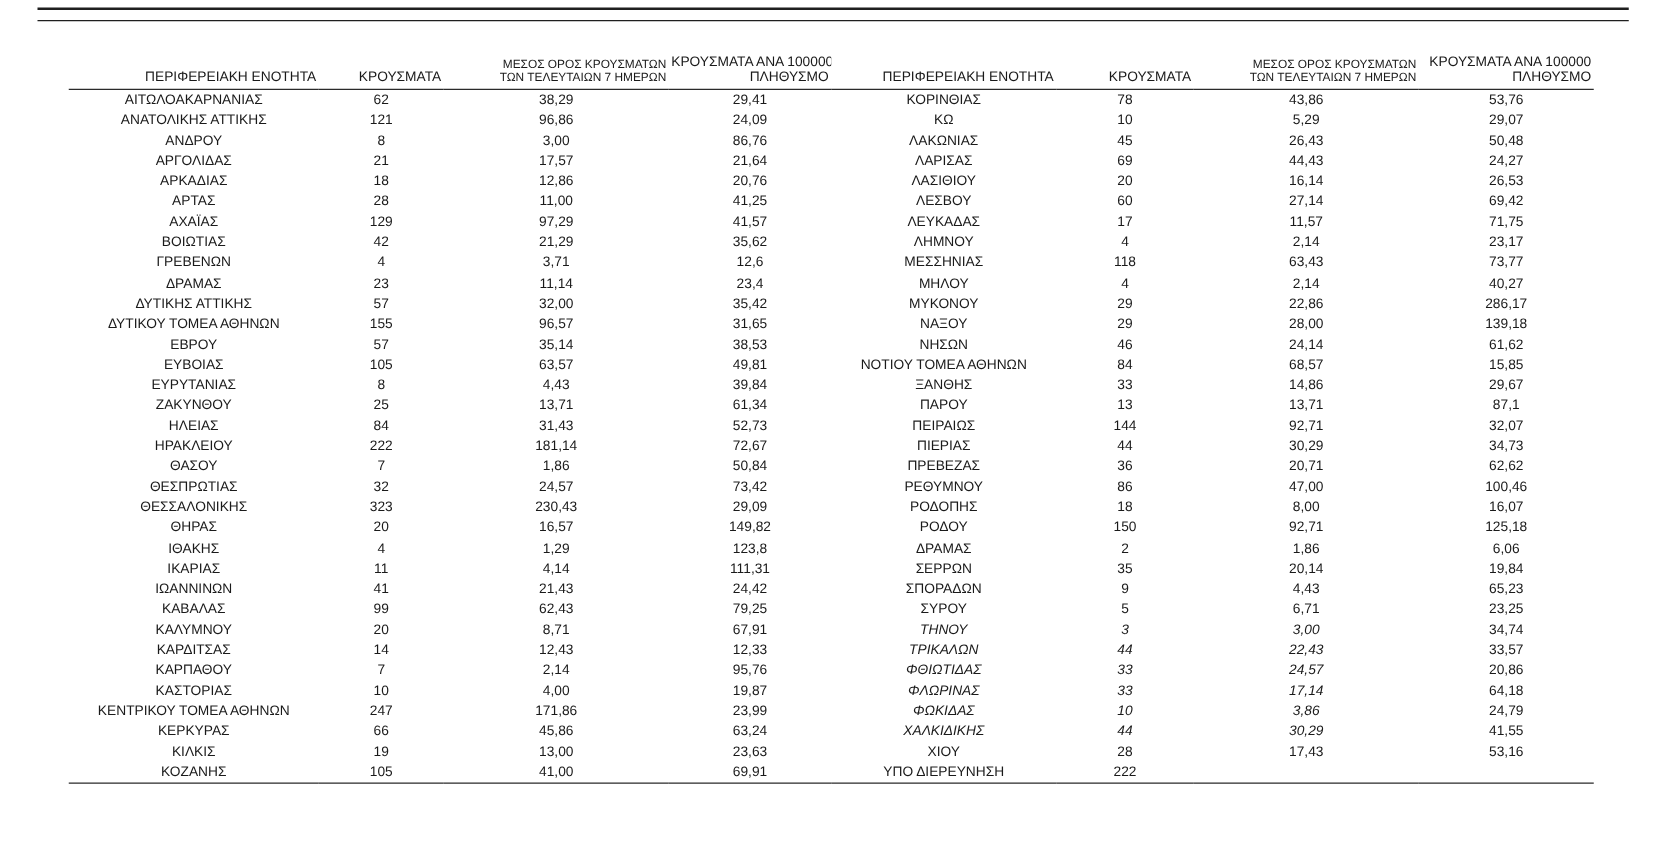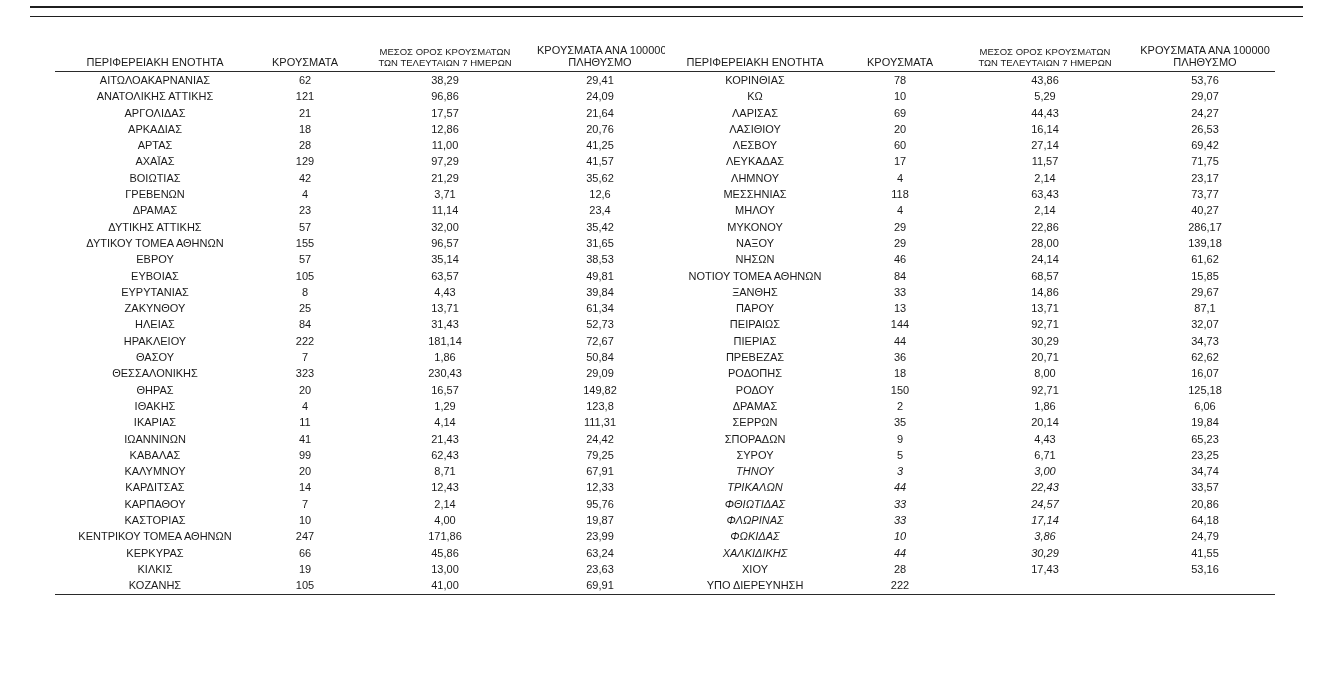--- a/index.html
+++ b/index.html
@@ -33,7 +33,7 @@
     font-weight: normal;
     font-size: 11px;
     line-height: 12px;
-    text-align: center;
+    text-align: right;
     vertical-align: bottom;
     padding: 2px 2px 3px 2px;
     border-bottom: 1.5px solid #2a2a2a;

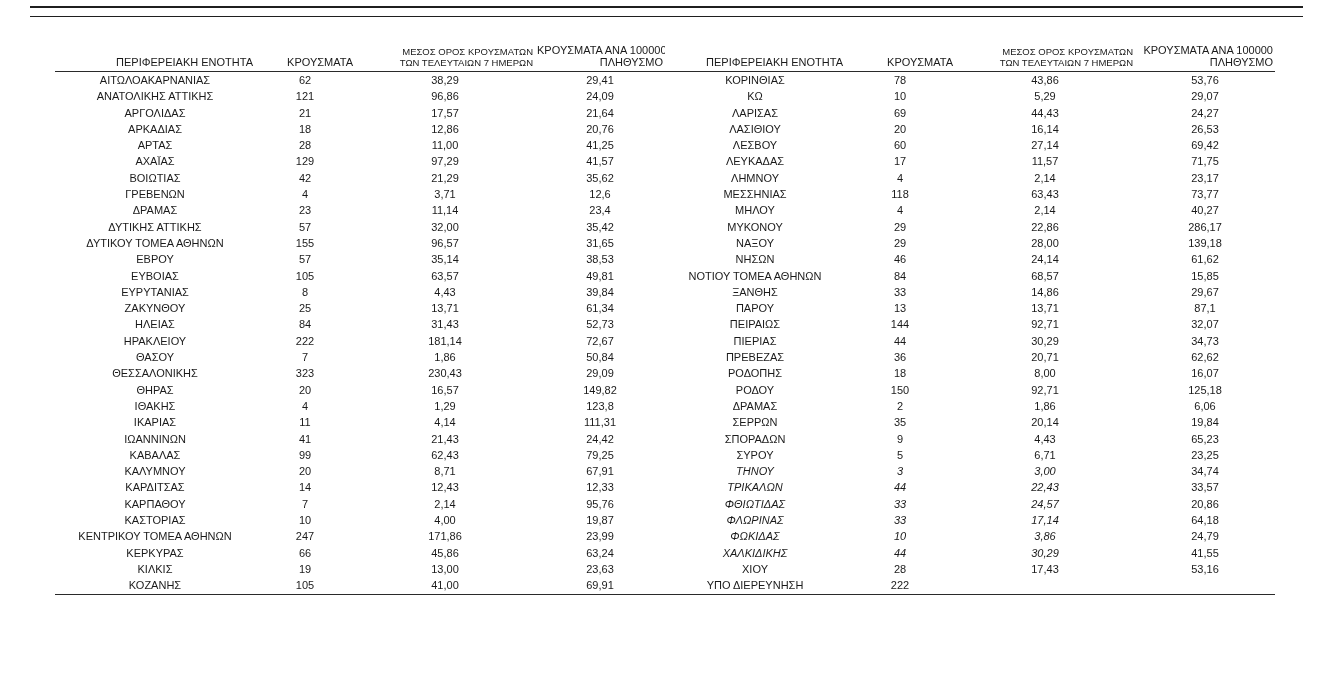--- a/index.html
+++ b/index.html
@@ -120,6 +120,16 @@
           <td>29,07</td>
         </tr>
         <tr>
+          <td>ΑΝΔΡΟΥ</td>
+          <td>8</td>
+          <td>3,00</td>
+          <td>86,76</td>
+          <td>ΛΑΚΩΝΙΑΣ</td>
+          <td>45</td>
+          <td>26,43</td>
+          <td>50,48</td>
+        </tr>
+        <tr>
           <td>ΑΡΓΟΛΙΔΑΣ</td>
           <td>21</td>
           <td>17,57</td>

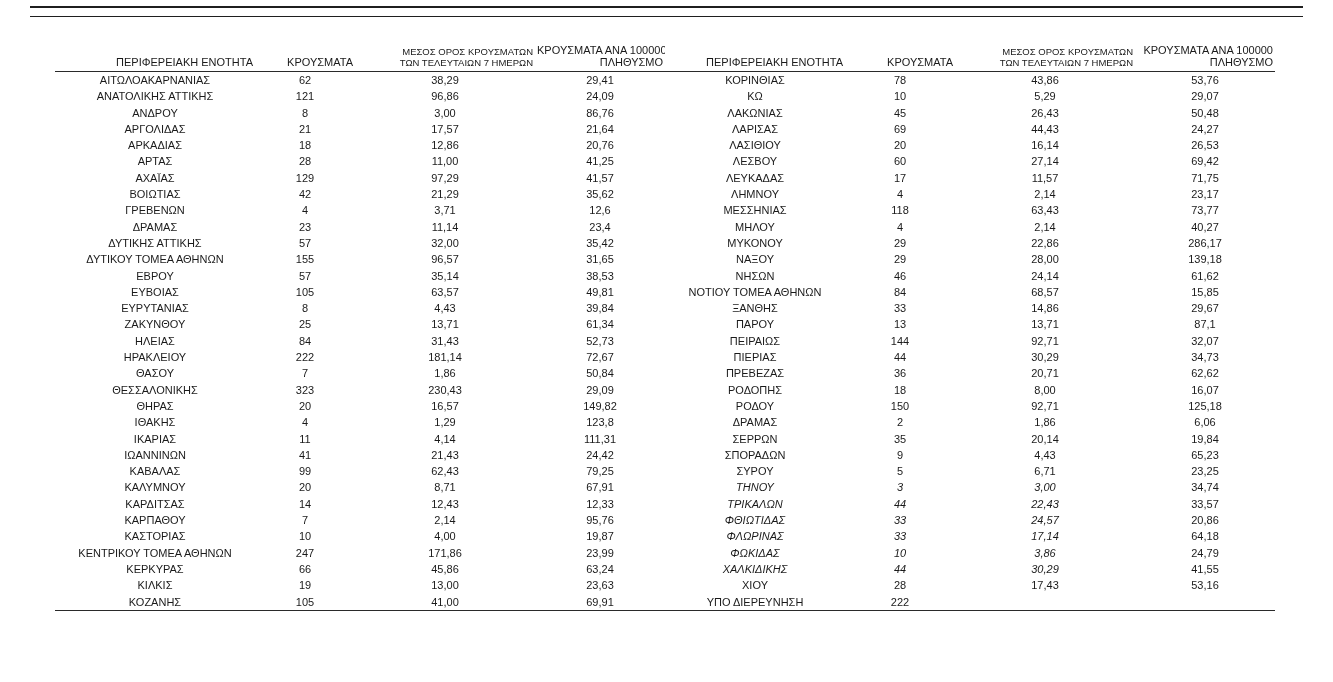--- a/index.html
+++ b/index.html
@@ -290,6 +290,16 @@
           <td>62,62</td>
         </tr>
         <tr>
+          <td>ΘΕΣΠΡΩΤΙΑΣ</td>
+          <td>32</td>
+          <td>24,57</td>
+          <td>73,42</td>
+          <td>ΡΕΘΥΜΝΟΥ</td>
+          <td>86</td>
+          <td>47,00</td>
+          <td>100,46</td>
+        </tr>
+        <tr>
           <td>ΘΕΣΣΑΛΟΝΙΚΗΣ</td>
           <td>323</td>
           <td>230,43</td>

